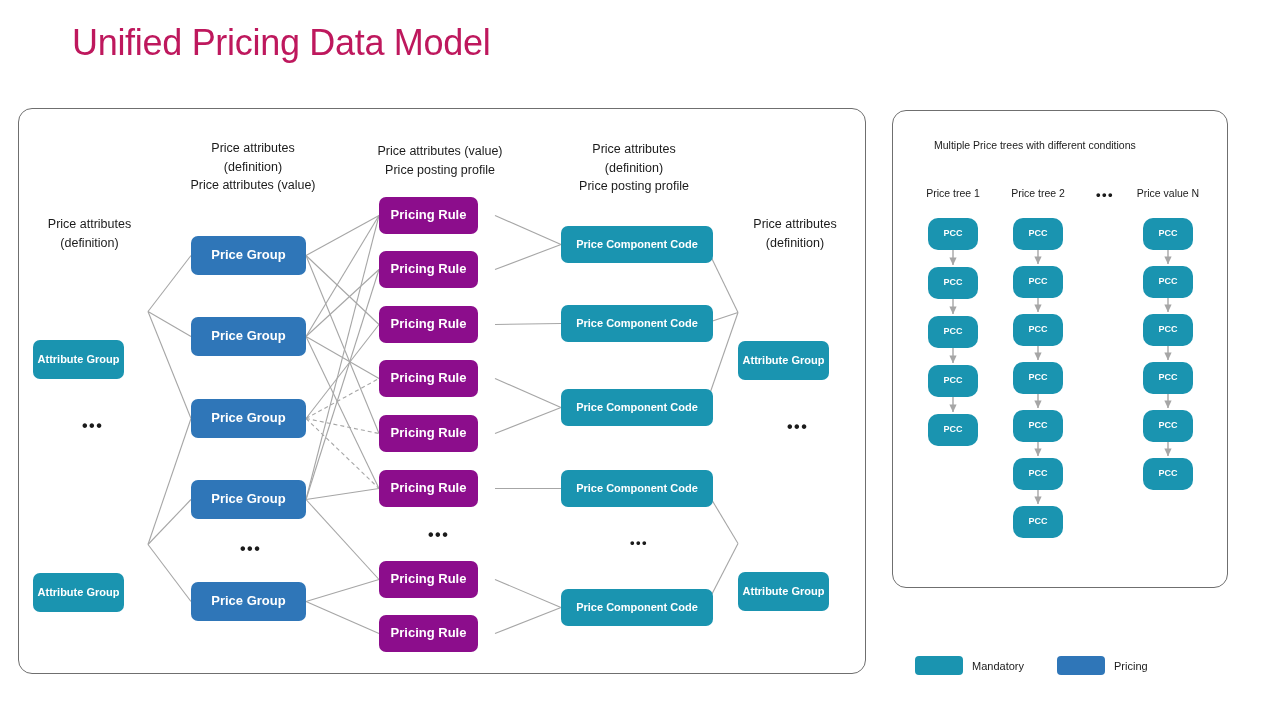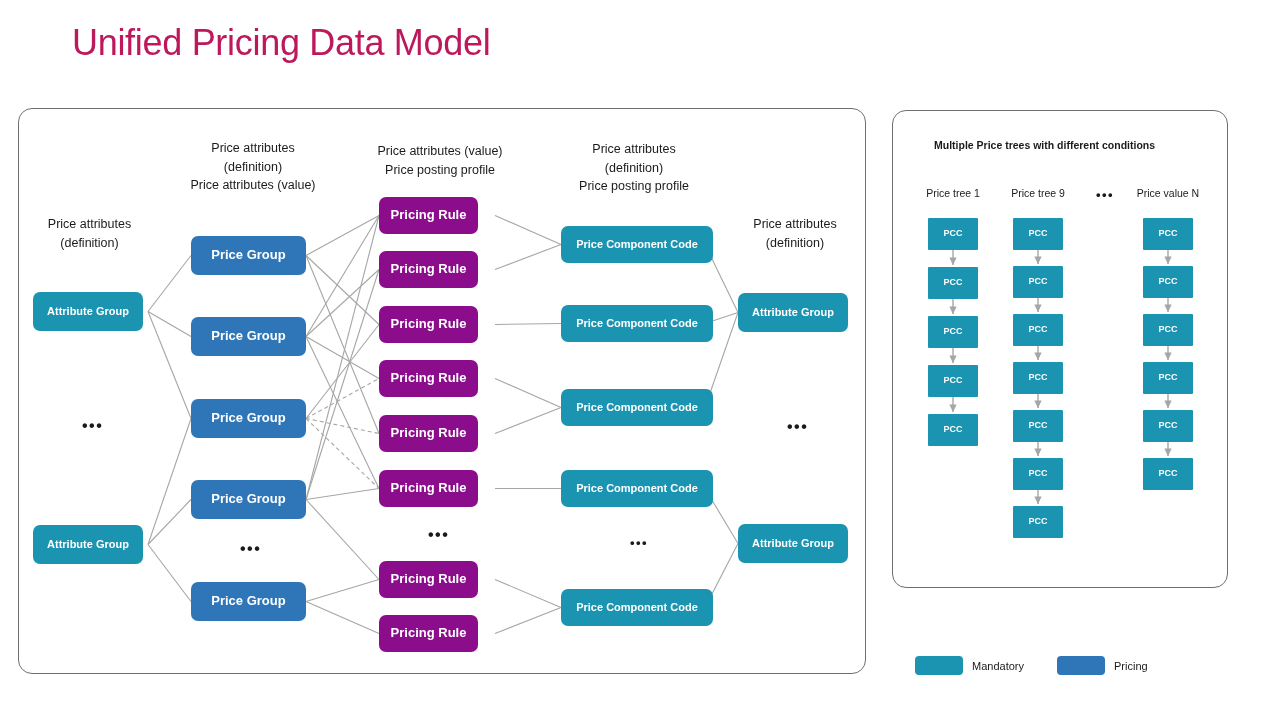--- a/index.html
+++ b/index.html
@@ -101,7 +101,7 @@
     left: 934px;
     top: 139px;
     font-size: 10.5px;
-    font-weight: bold;
+    font-weight: normal;
     color: #1b1b1b;
     white-space: nowrap;
   }

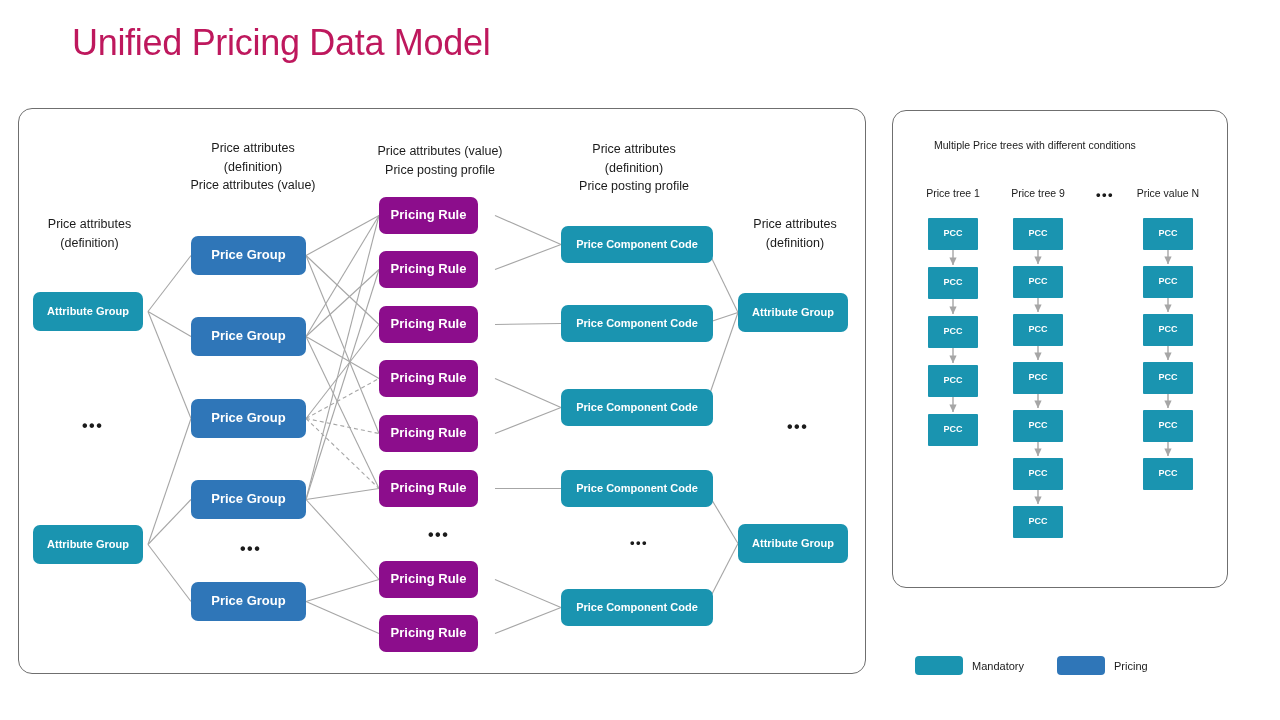--- a/index.html
+++ b/index.html
@@ -325,7 +325,7 @@
 <div class="node teal pccs" style="left: 928px; top: 414px;">
     <span>PCC</span>
   </div>
-<div class="tree-label" style="left: 985px; top: 187px; width: 106px;">Price tree 9</div>
+<div class="tree-label" style="left: 985px; top: 187px; width: 106px;">Price tree 2</div>
 <div class="node teal pccs" style="left: 1013px; top: 218px;">
     <span>PCC</span>
   </div>

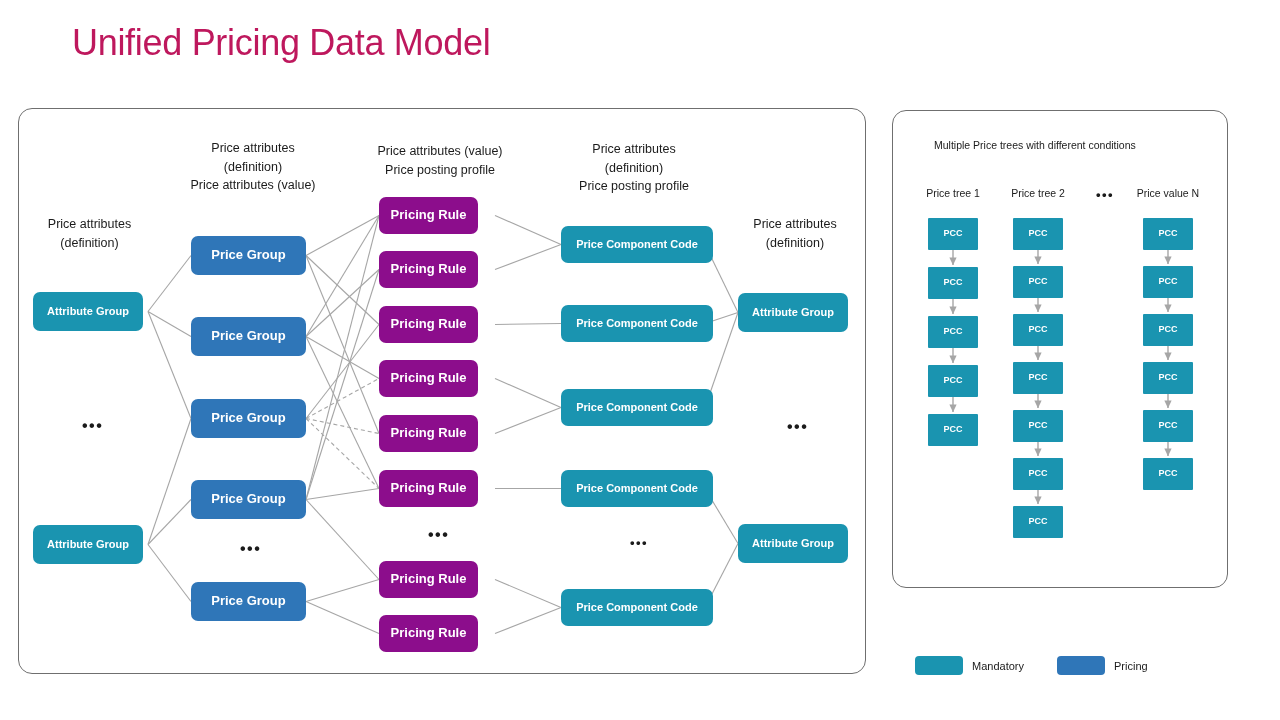--- a/index.html
+++ b/index.html
@@ -71,7 +71,7 @@
   .node.pg   { width: 115px; height: 39px; font-size: 13px; }
   .node.pr   { width: 99px; height: 37px; font-size: 13px; }
   .node.pcc  { width: 152px; height: 37px; font-size: 11px; }
-  .node.pccs { width: 50px;  height: 32px; font-size: 9px; border-radius: 1px; }
+  .node.pccs { width: 50px;  height: 32px; font-size: 9px; border-radius: 10px; }
 
   
   .caption {

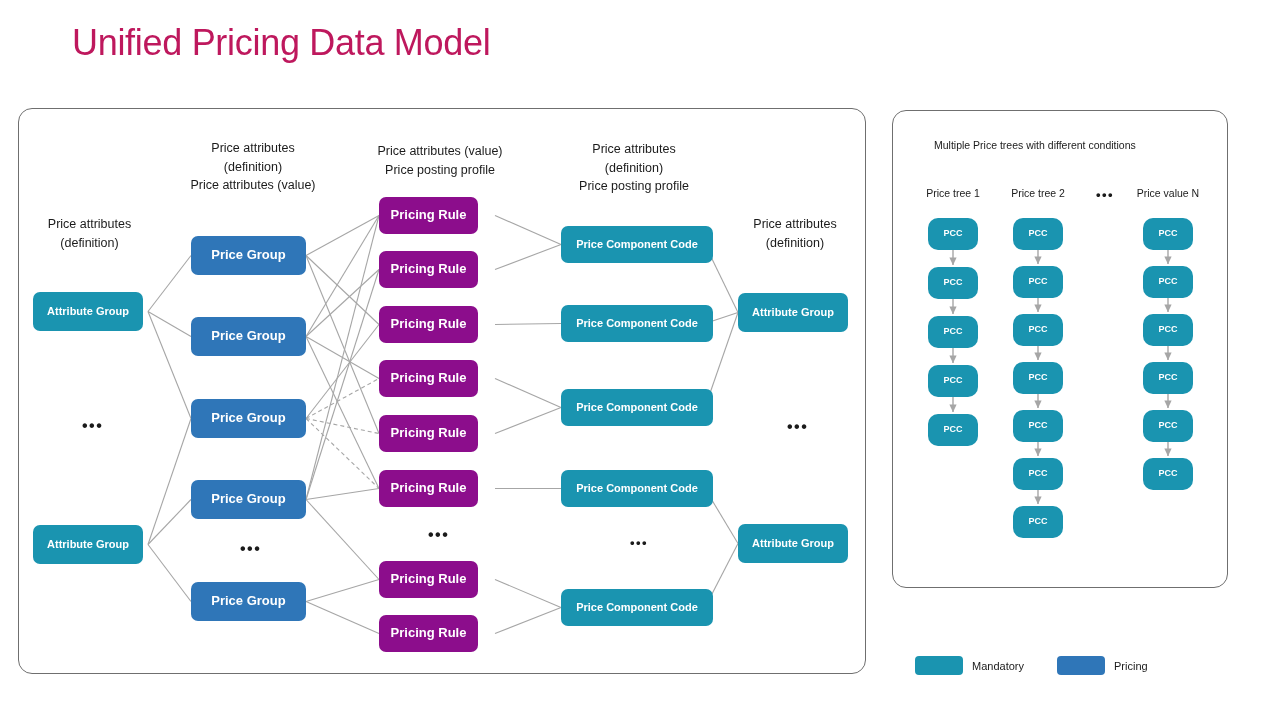--- a/index.html
+++ b/index.html
@@ -67,7 +67,7 @@
   .node.blue   { background: #2f76b8; }
   .node.purple { background: #8c0d8c; }
 
-  .node.attr { width: 110px; height: 39px; font-size: 11px; }
+  .node.attr { width: 91px; height: 39px; font-size: 11px; margin-top: 48px; }
   .node.pg   { width: 115px; height: 39px; font-size: 13px; }
   .node.pr   { width: 99px; height: 37px; font-size: 13px; }
   .node.pcc  { width: 152px; height: 37px; font-size: 11px; }

